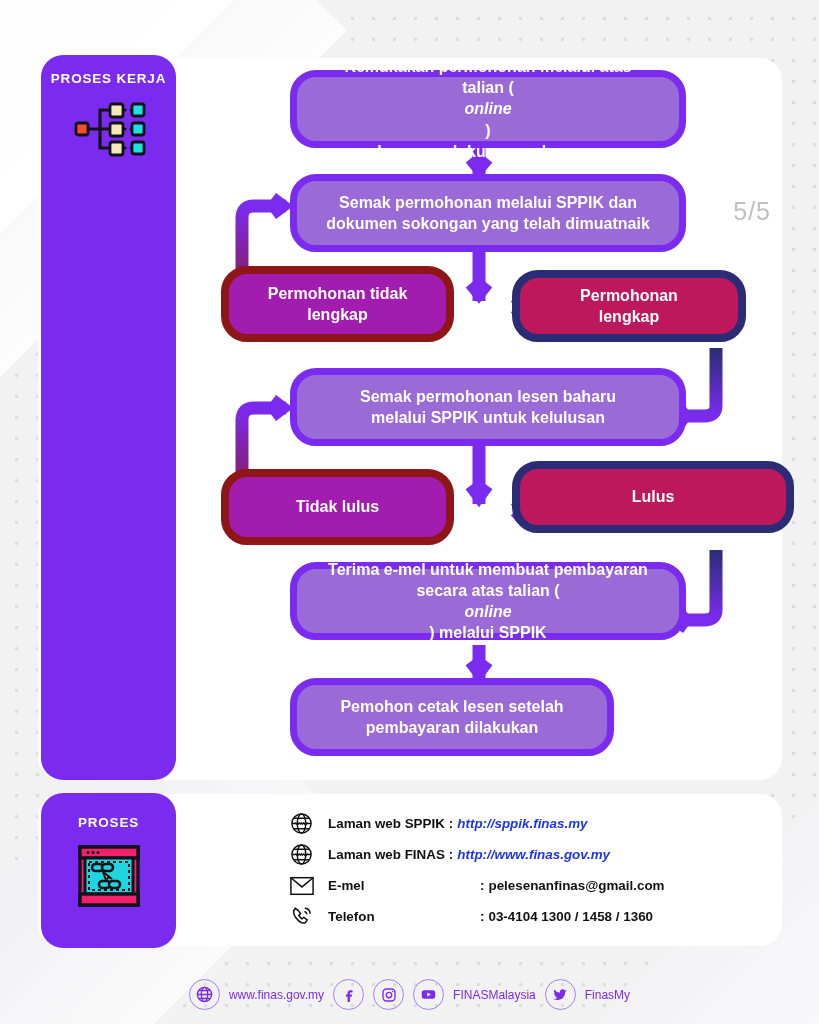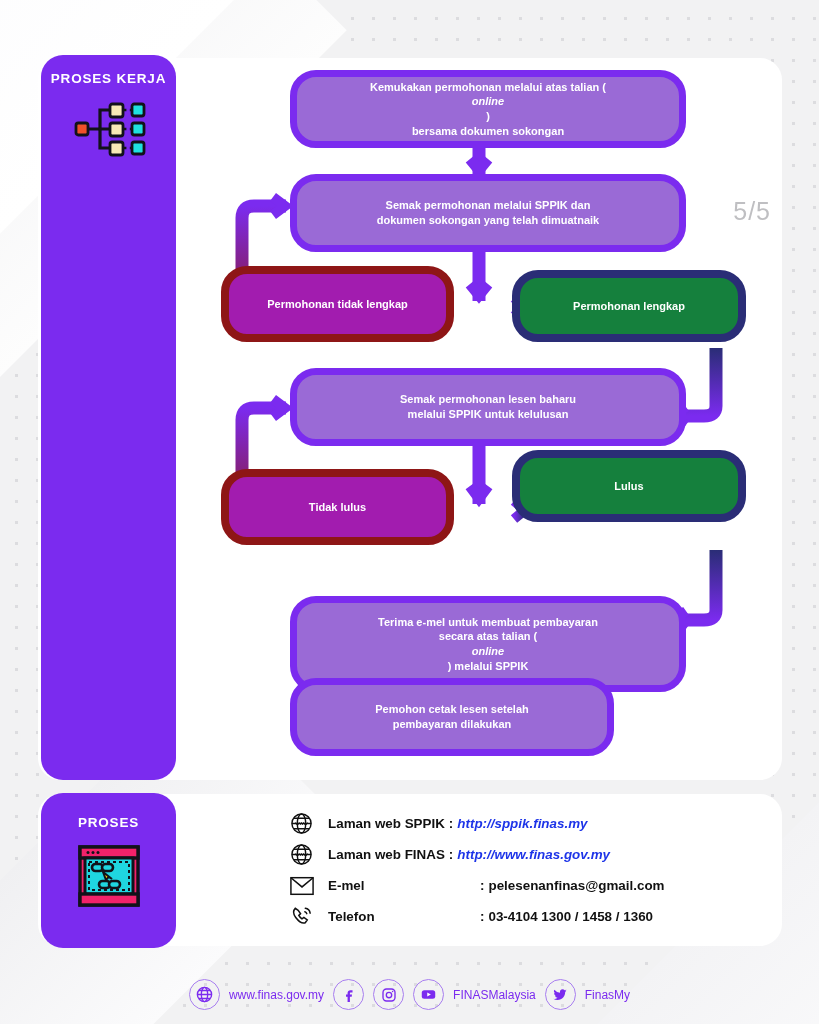--- a/index.html
+++ b/index.html
@@ -102,7 +102,7 @@
     text-align: center;
     color: #fff;
     font-weight: bold;
-    font-size: 11px;
+    font-size: 16px;
     line-height: 1.32;
     padding: 6px 28px;
     z-index: 3;

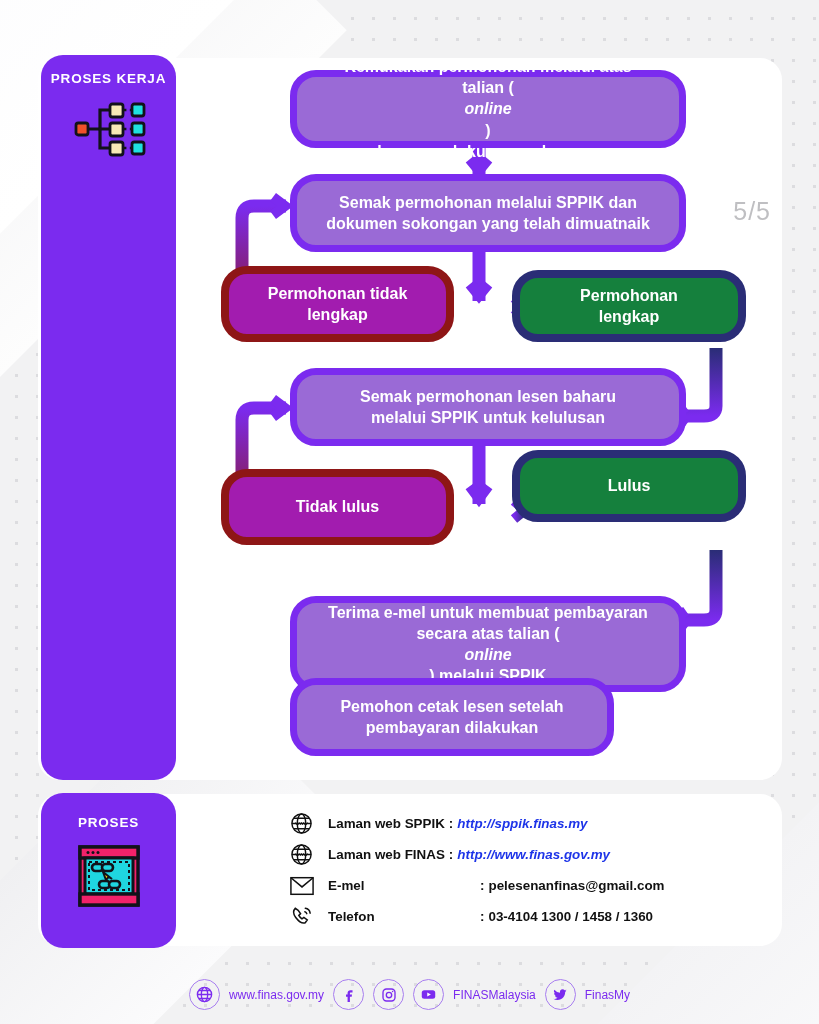--- a/index.html
+++ b/index.html
@@ -112,7 +112,7 @@
 
   .node.purple { background: #9a6ad6; border: 7px solid #7B2BEF; }
   .node.red    { background: #a21caf; border: 8px solid #8e1616; }
-  .node.blue   { background: #15803d; border: 8px solid #2a2d76; }
+  .node.blue   { background: #be185d; border: 8px solid #2a2d76; }
 
   
   #links-list {

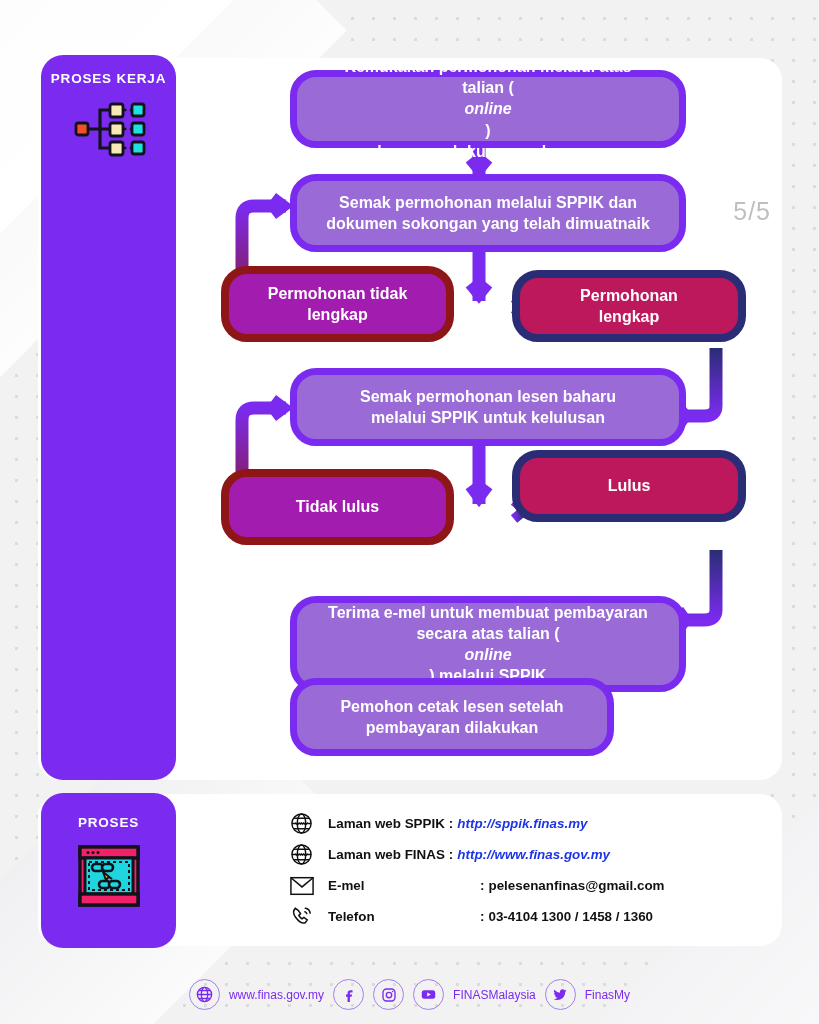--- a/index.html
+++ b/index.html
@@ -294,7 +294,7 @@
     <span>Tidak lulus</span>
   </div>
 
-  <div class="node blue" id="n7" style="left:336px; top:392px; width:234px; height:72px;">
+  <div class="node blue" id="n7" style="left:336px; top:403px; width:282px; height:72px;">
     <span>Lulus</span>
   </div>
 

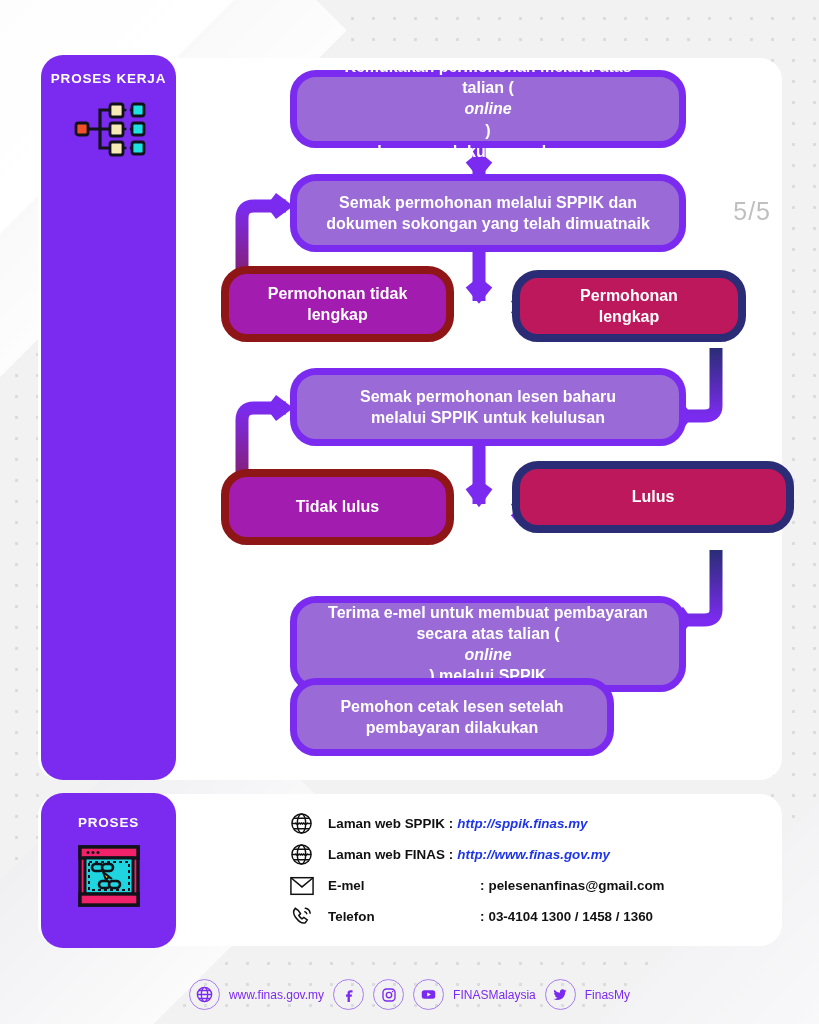--- a/index.html
+++ b/index.html
@@ -298,7 +298,7 @@
     <span>Lulus</span>
   </div>
 
-  <div class="node purple" id="n8" style="left:114px; top:538px; width:396px; height:96px;">
+  <div class="node purple" id="n8" style="left:114px; top:504px; width:396px; height:78px;">
     <div>
       <span>Terima e-mel untuk membuat pembayaran</span>
       <span><span>secara atas talian (</span><i>online</i><span>) melalui SPPIK</span></span>

